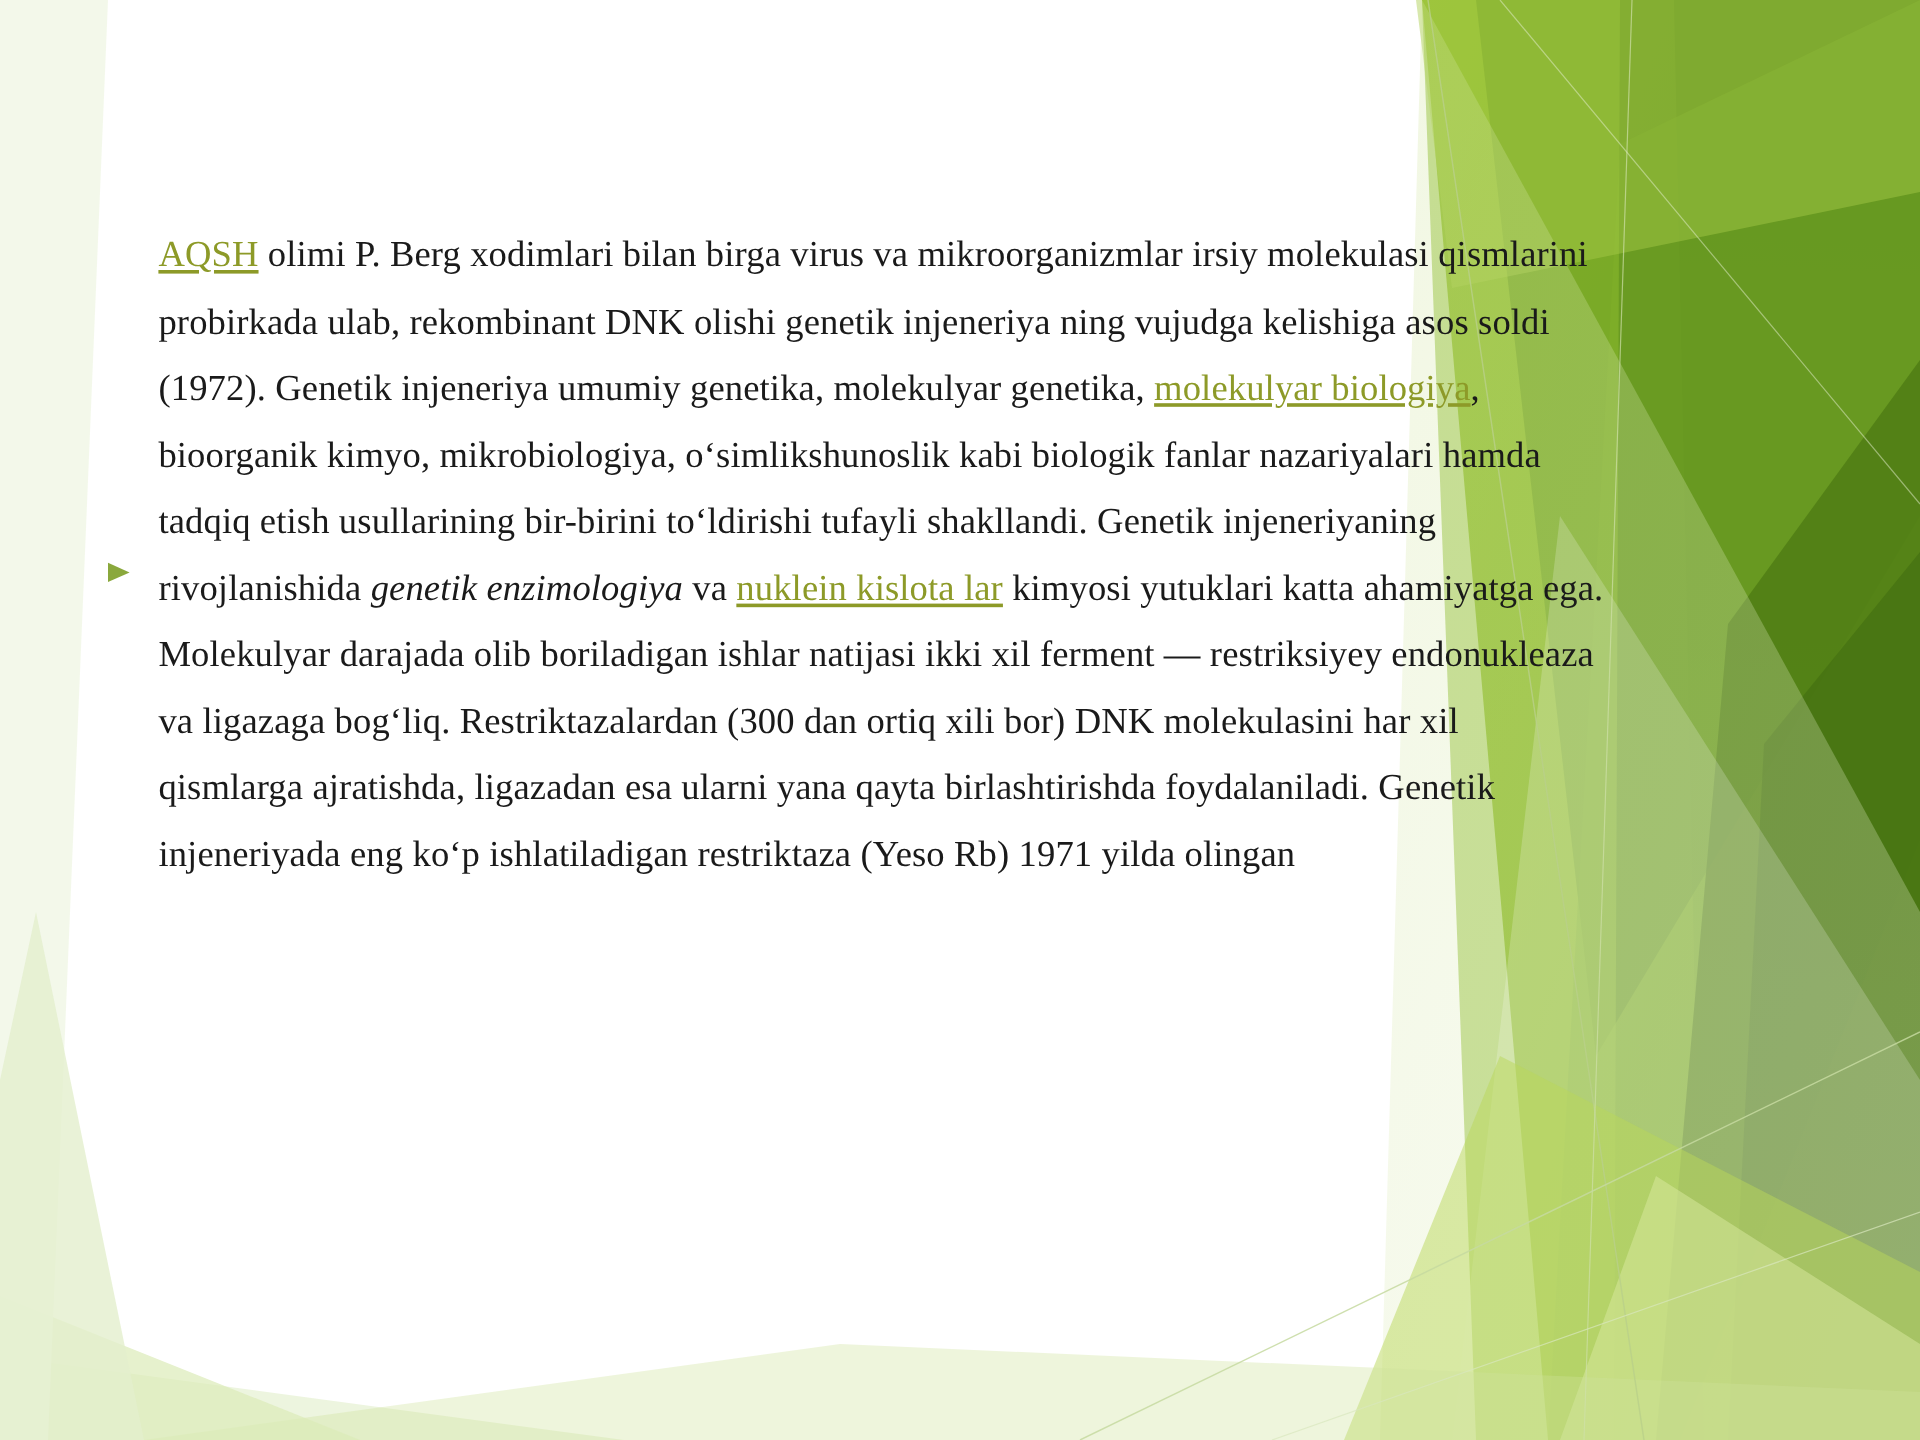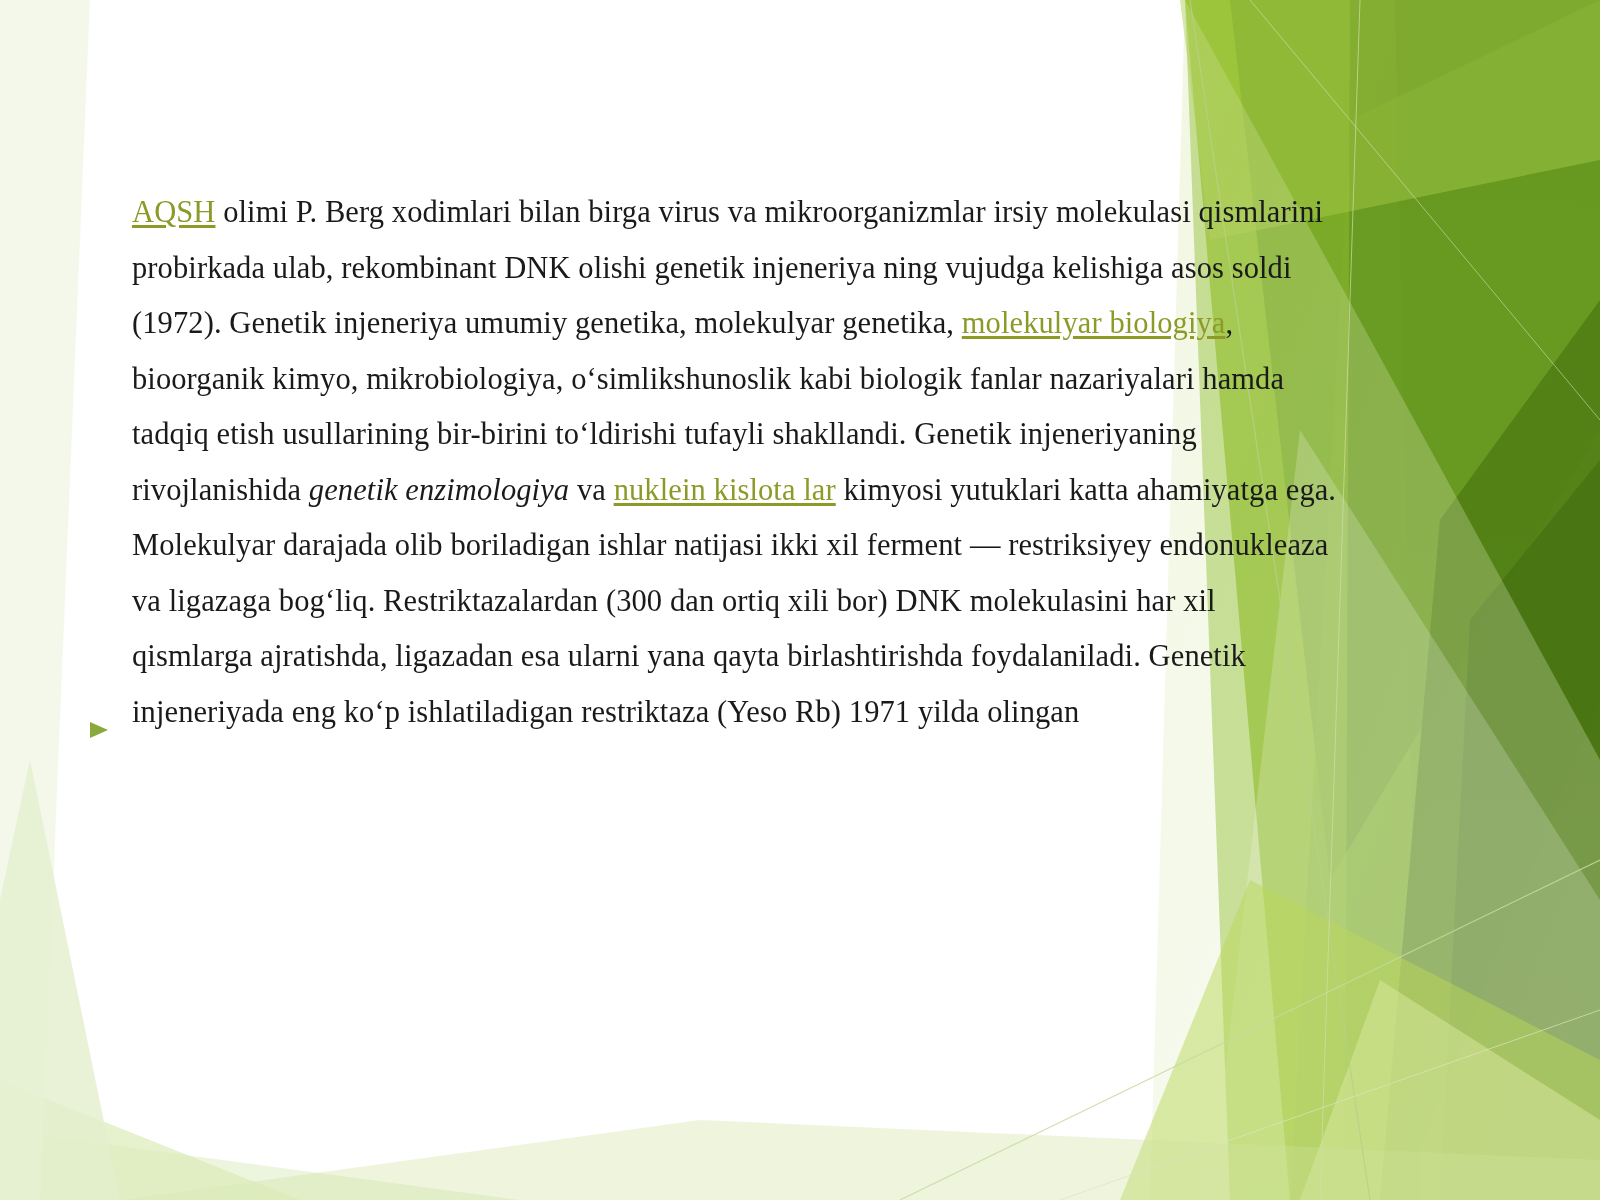--- a/index.html
+++ b/index.html
@@ -36,7 +36,7 @@
   }
   .bullet-row {
     display: flex;
-    align-items: flex-end;
+    align-items: center;
   }
   .bullet-marker {
     flex: 0 0 auto;

